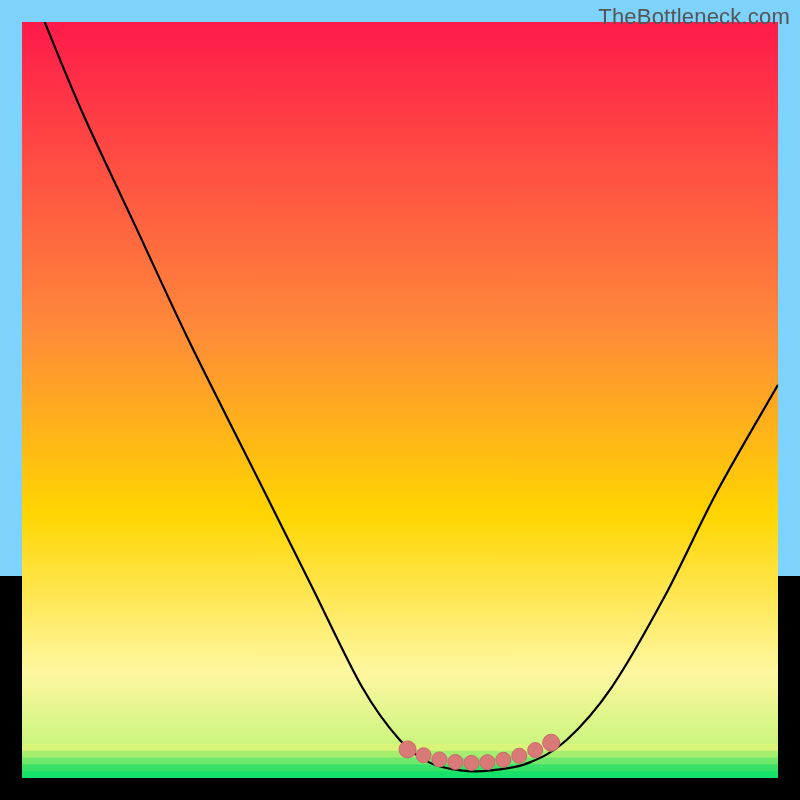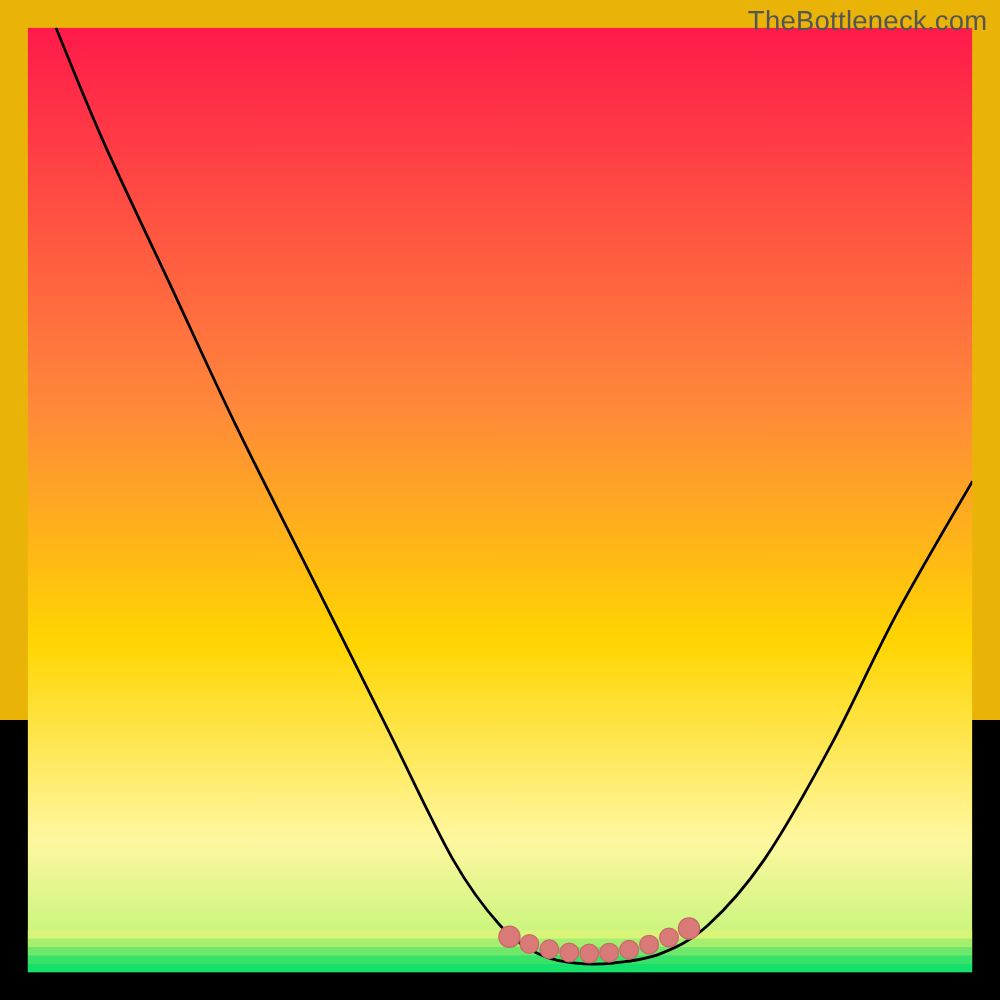--- a/index.html
+++ b/index.html
@@ -15,7 +15,7 @@
     position: relative;
     width: 800px;
     height: 576px;
-    background: #eab308;
+    background: #7dd3fc;
   }
   .plot {
     position: absolute;

